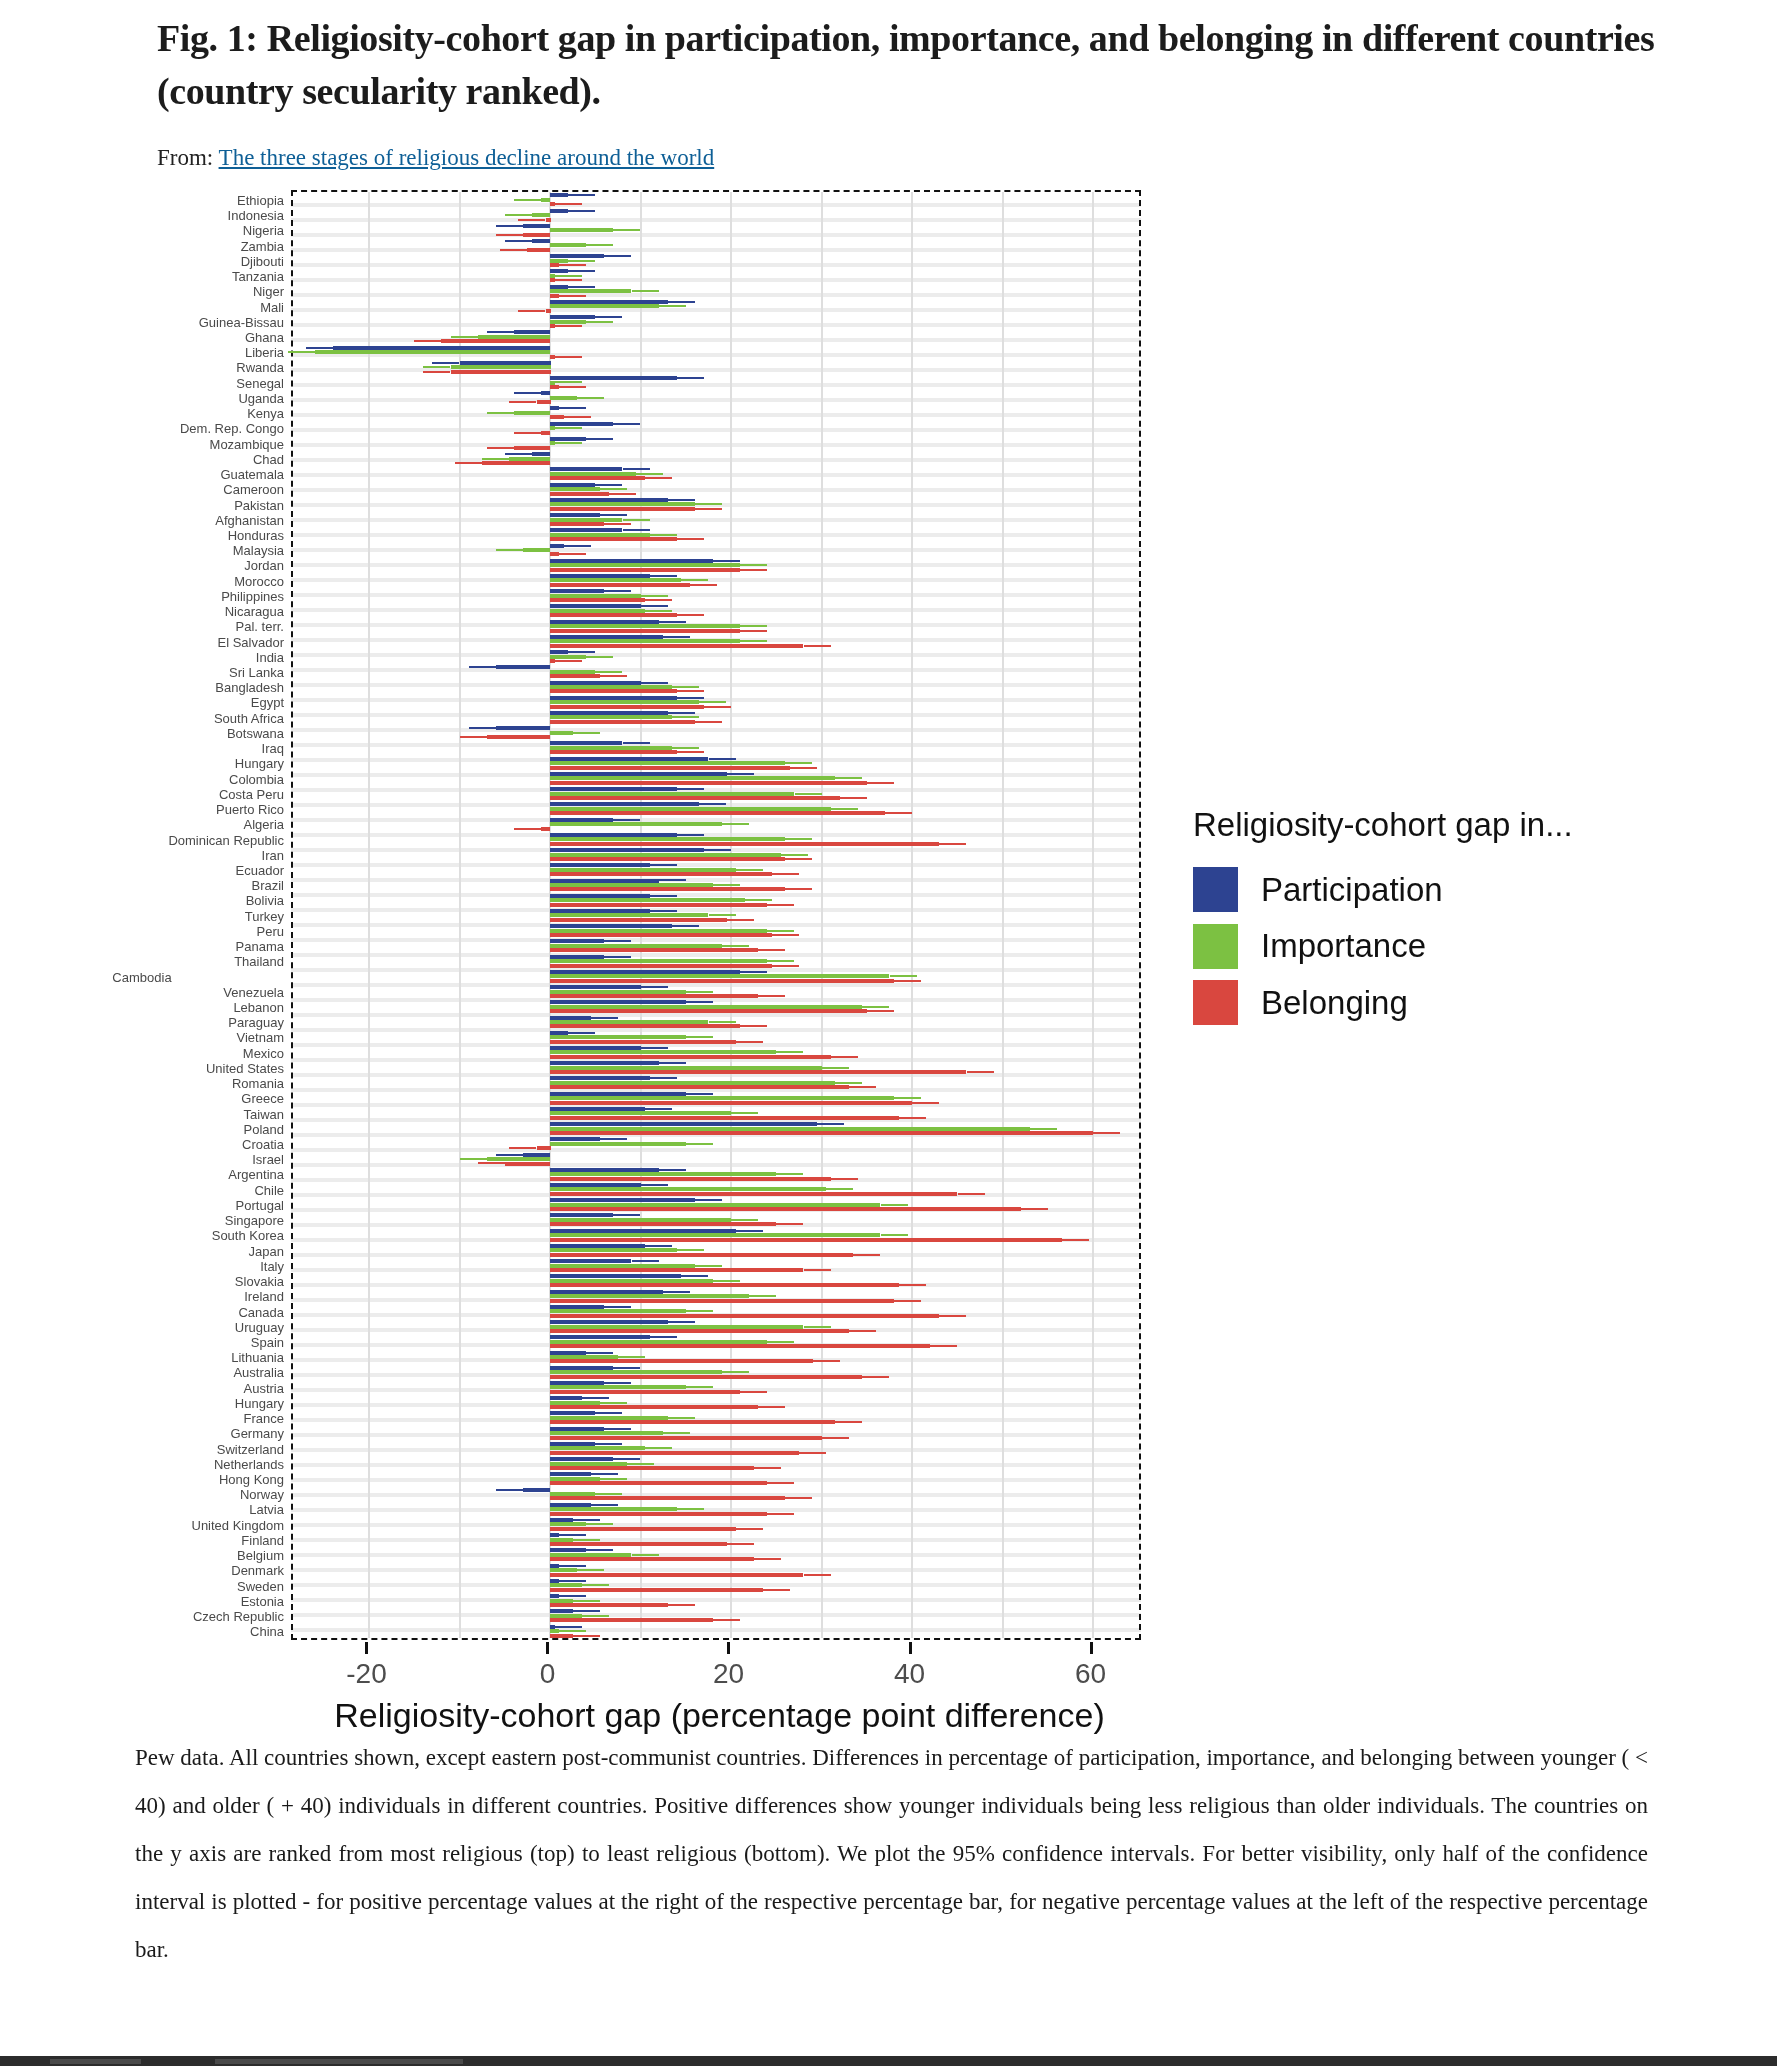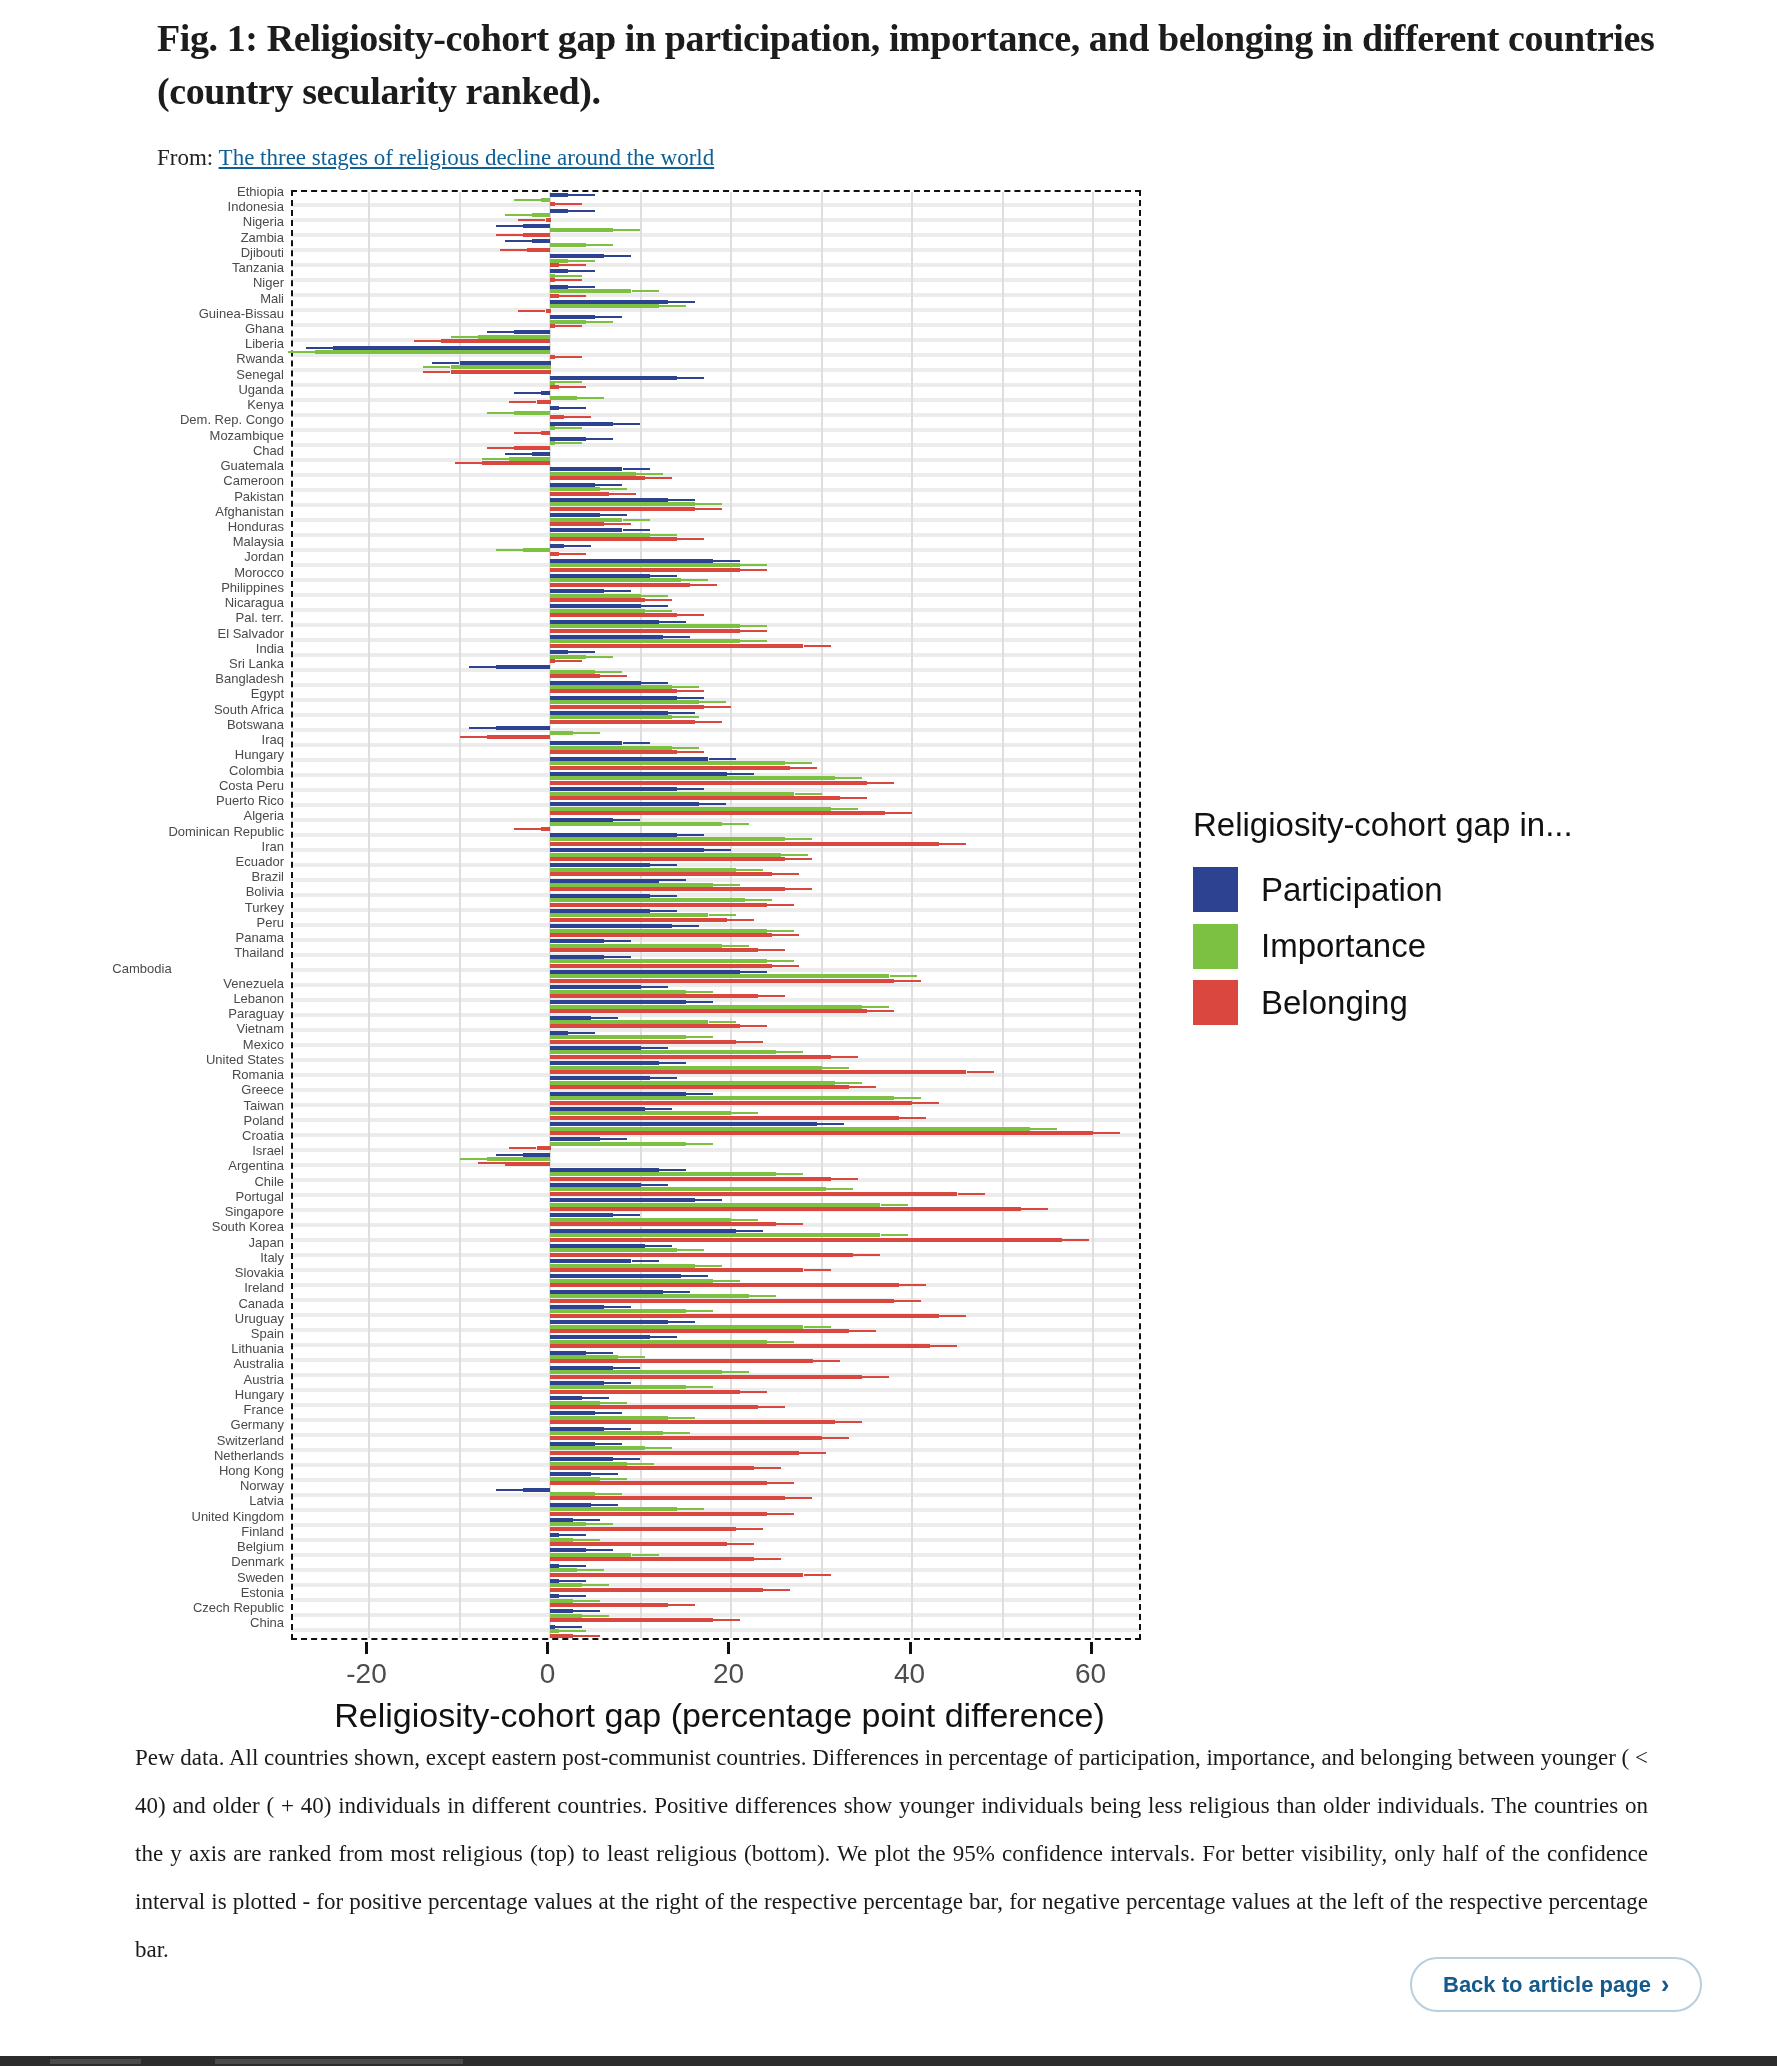--- a/index.html
+++ b/index.html
@@ -21,7 +21,7 @@
   .gridline{position:absolute;top:0;width:1.7px;height:100%;background:#dedede;}
   .bar{position:absolute;height:4px;}
   .whisker{position:absolute;height:2px;}
-  #ylabels{position:absolute;left:0px;top:184px;width:284px;height:1446px;}
+  #ylabels{position:absolute;left:0px;top:193px;width:284px;height:1446px;}
   .ylab{position:absolute;right:0;width:284px;text-align:right;
     font-size:13px;color:#4a4a4a;white-space:nowrap;}
   .xtick{position:absolute;top:1642px;width:3.3px;height:11.6px;background:#111;}

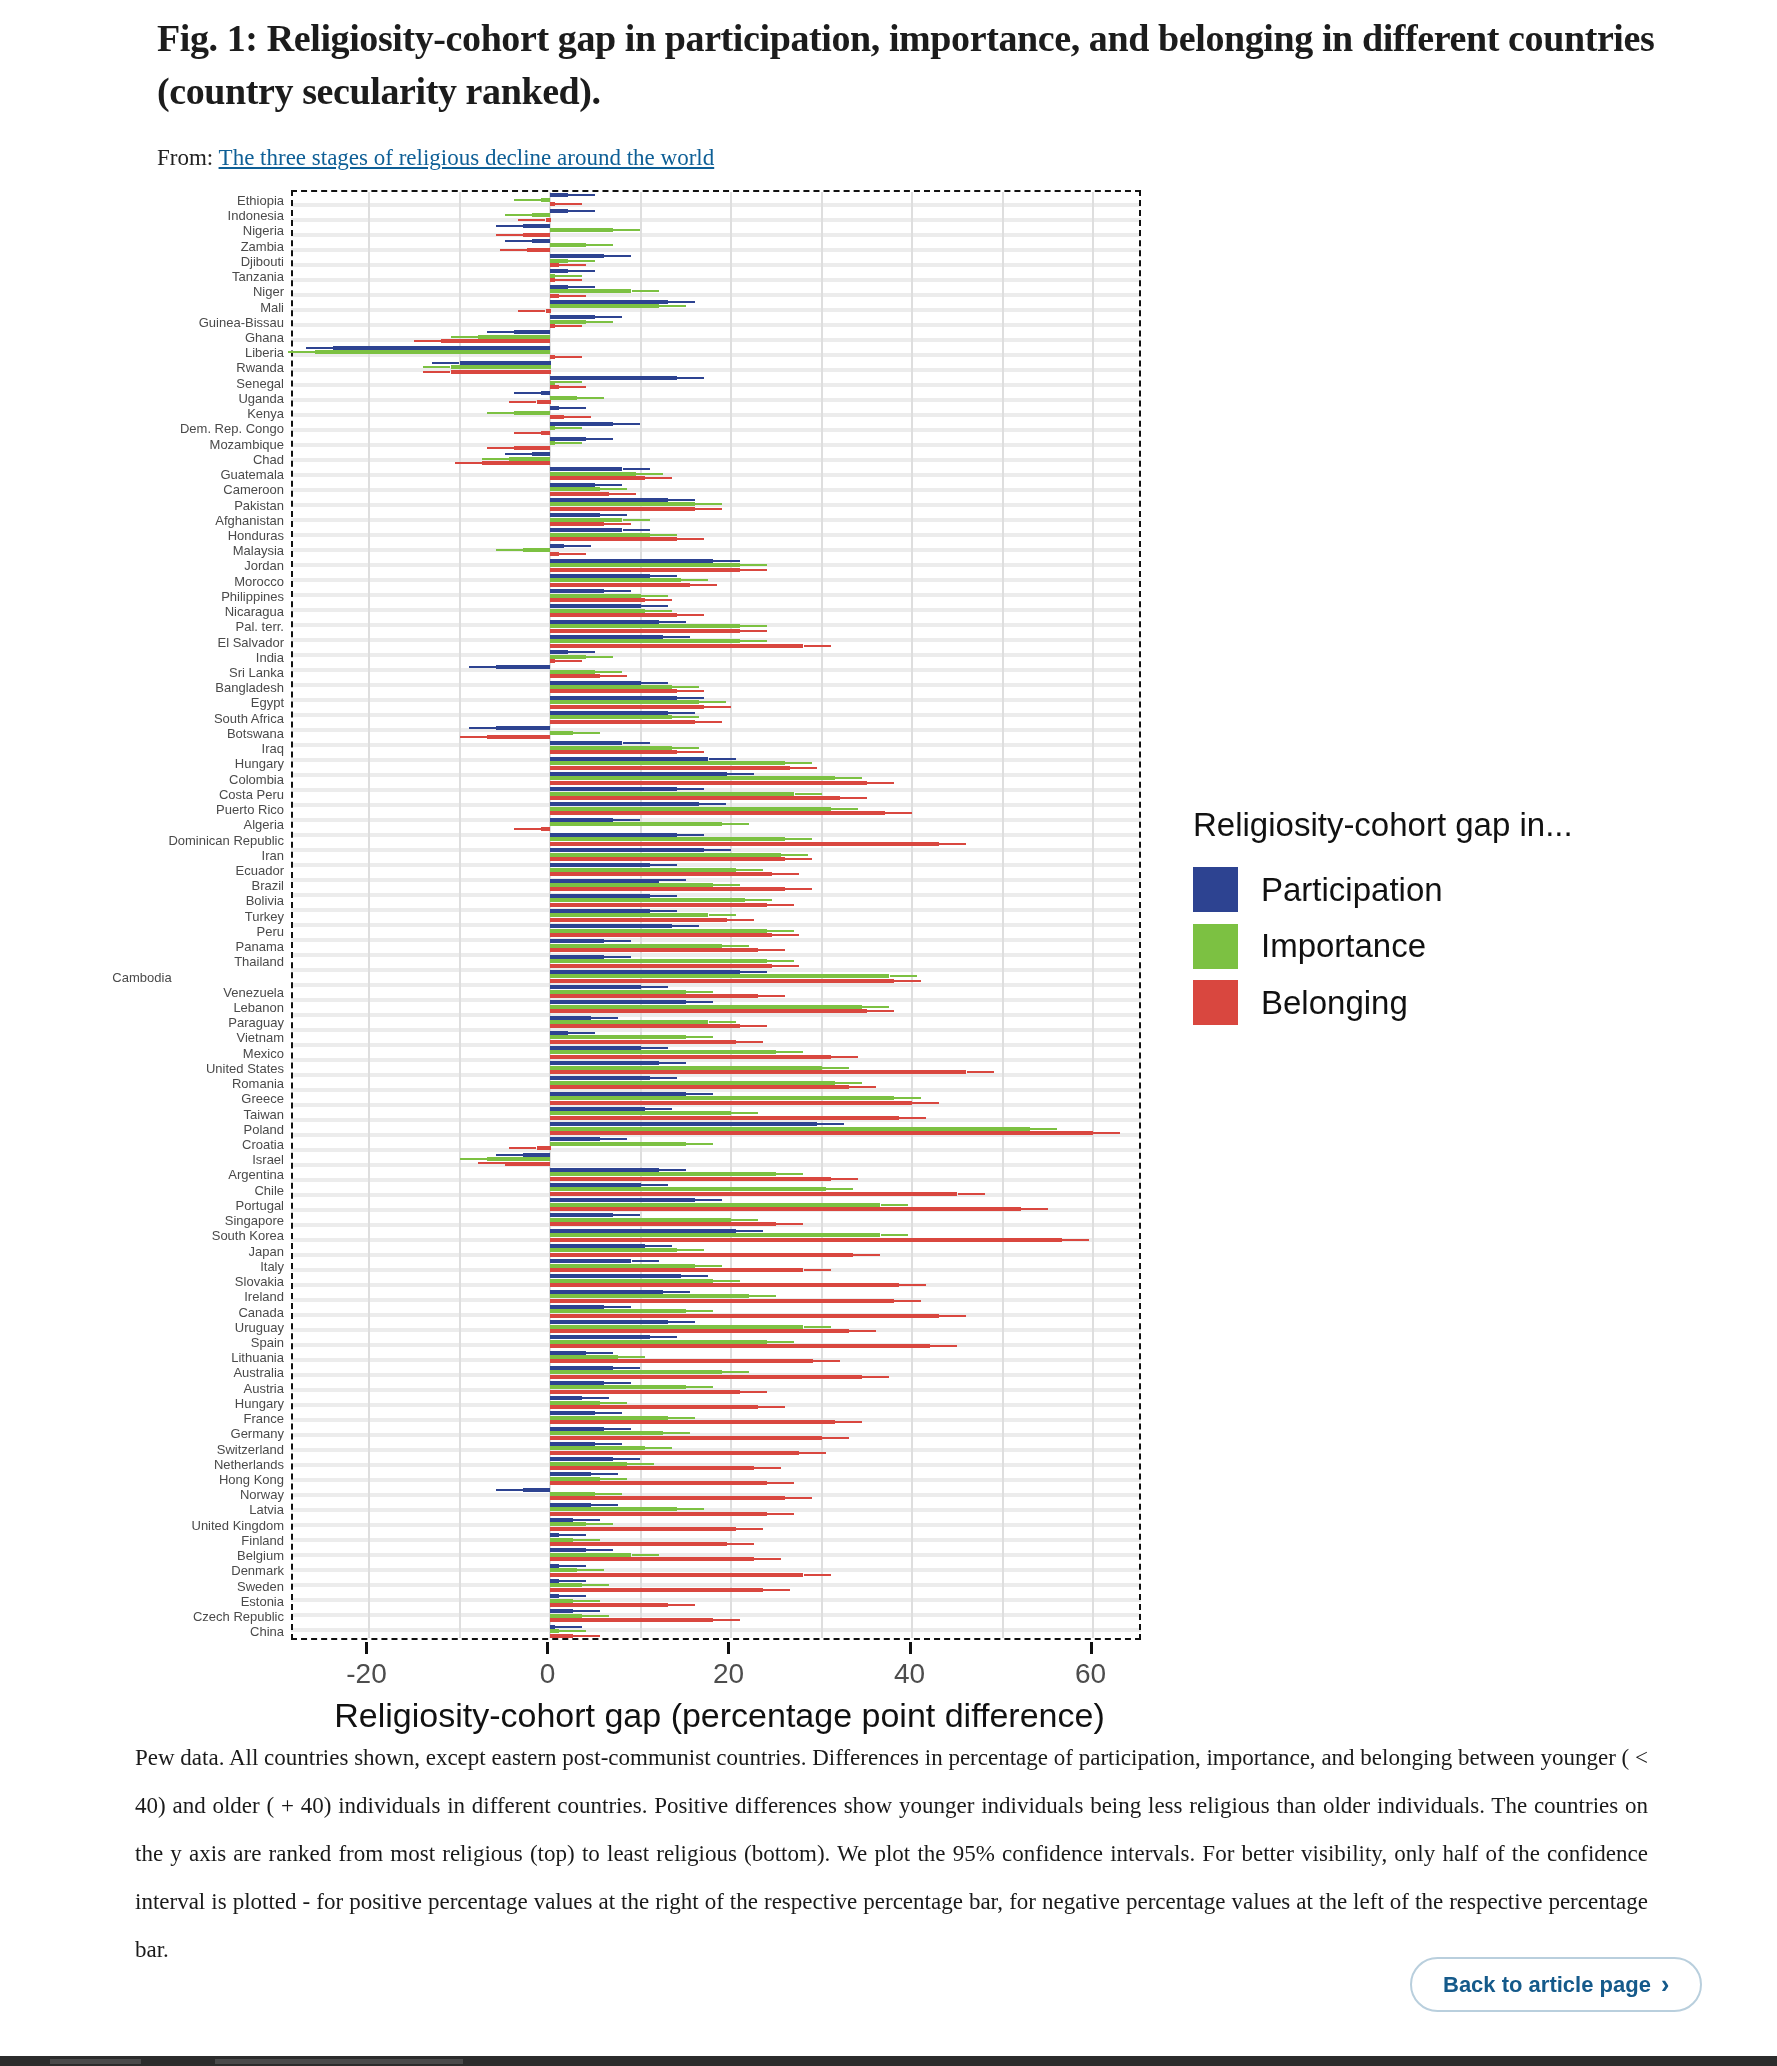--- a/index.html
+++ b/index.html
@@ -775,10 +775,6 @@
 
   <div id="caption">Pew data. All countries shown, except eastern post-communist countries. Differences in percentage of participation, importance, and belonging between younger ( &lt; 40) and older ( + 40) individuals in different countries. Positive differences show younger individuals being less religious than older individuals. The countries on the y axis are ranked from most religious (top) to least religious (bottom). We plot the 95% confidence intervals. For better visibility, only half of the confidence interval is plotted - for positive percentage values at the right of the respective percentage bar, for negative percentage values at the left of the respective percentage bar.</div>
 
-  <div id="back-btn">
-    <span id="back-btn-label">Back to article page</span>
-    <span id="back-btn-chev">›</span>
-  </div>
 
   <div id="bottom-strip">
     <div class="seg" style="left:50px;width:91px;"></div>

